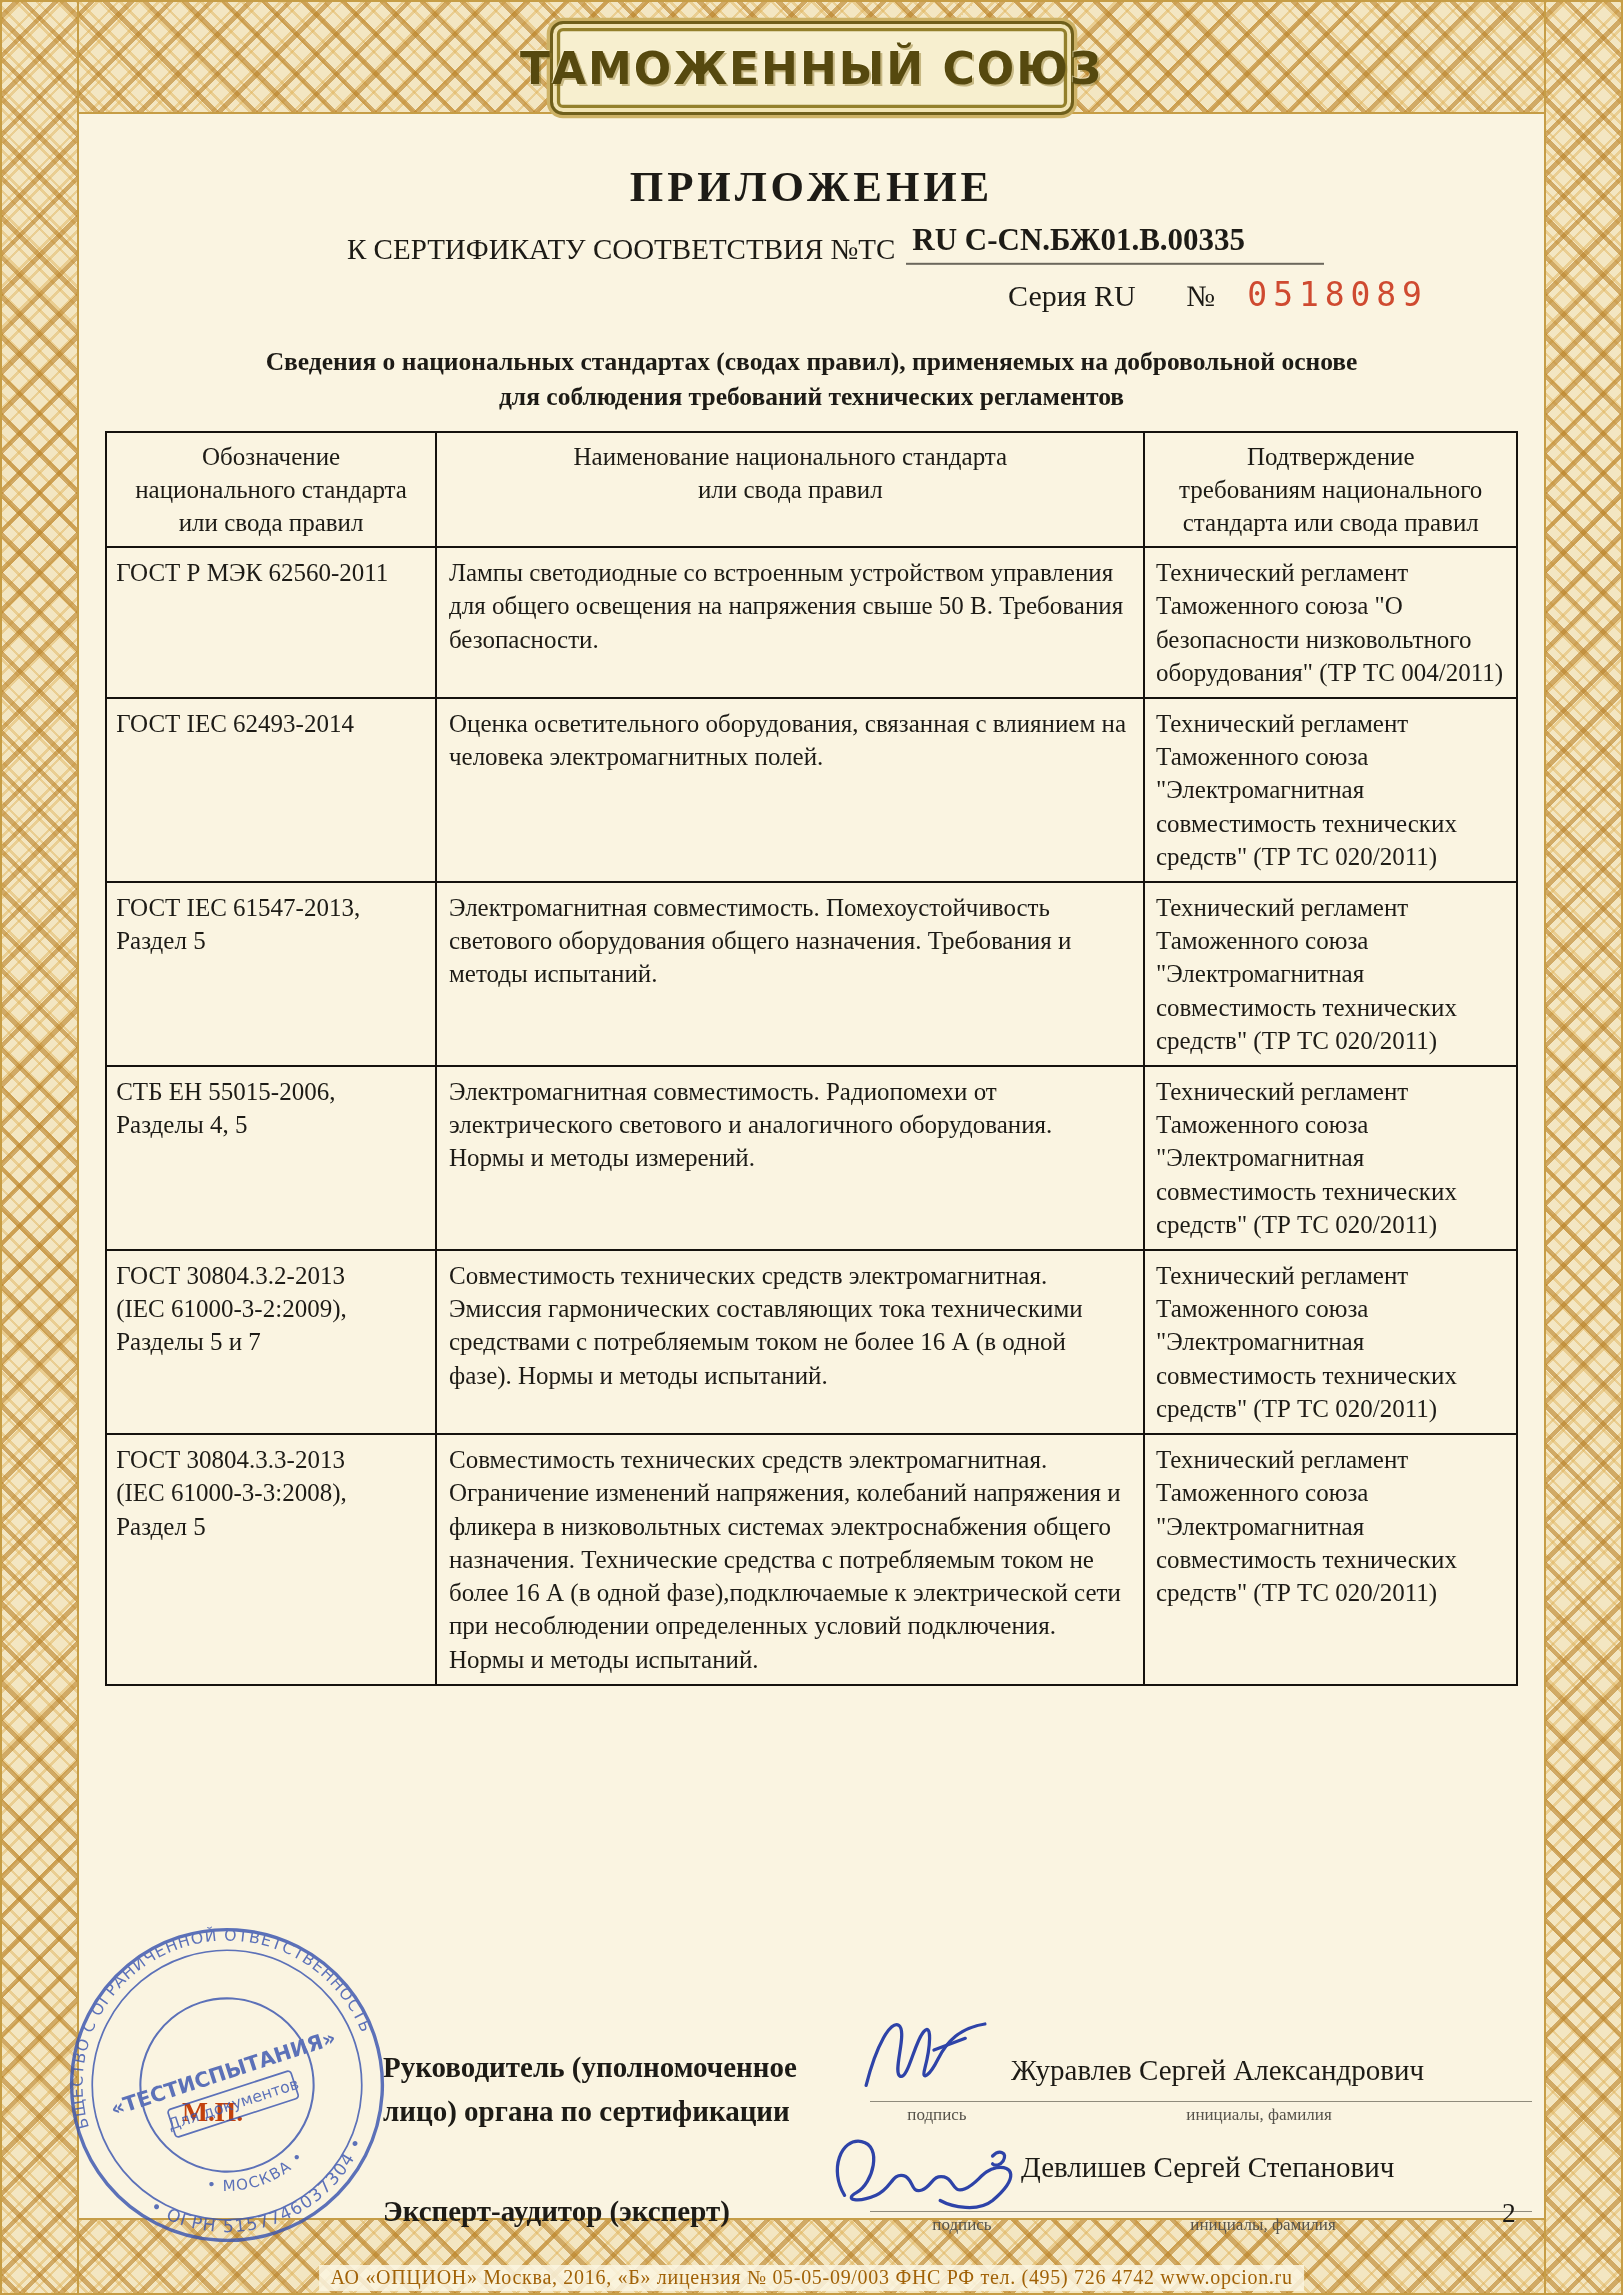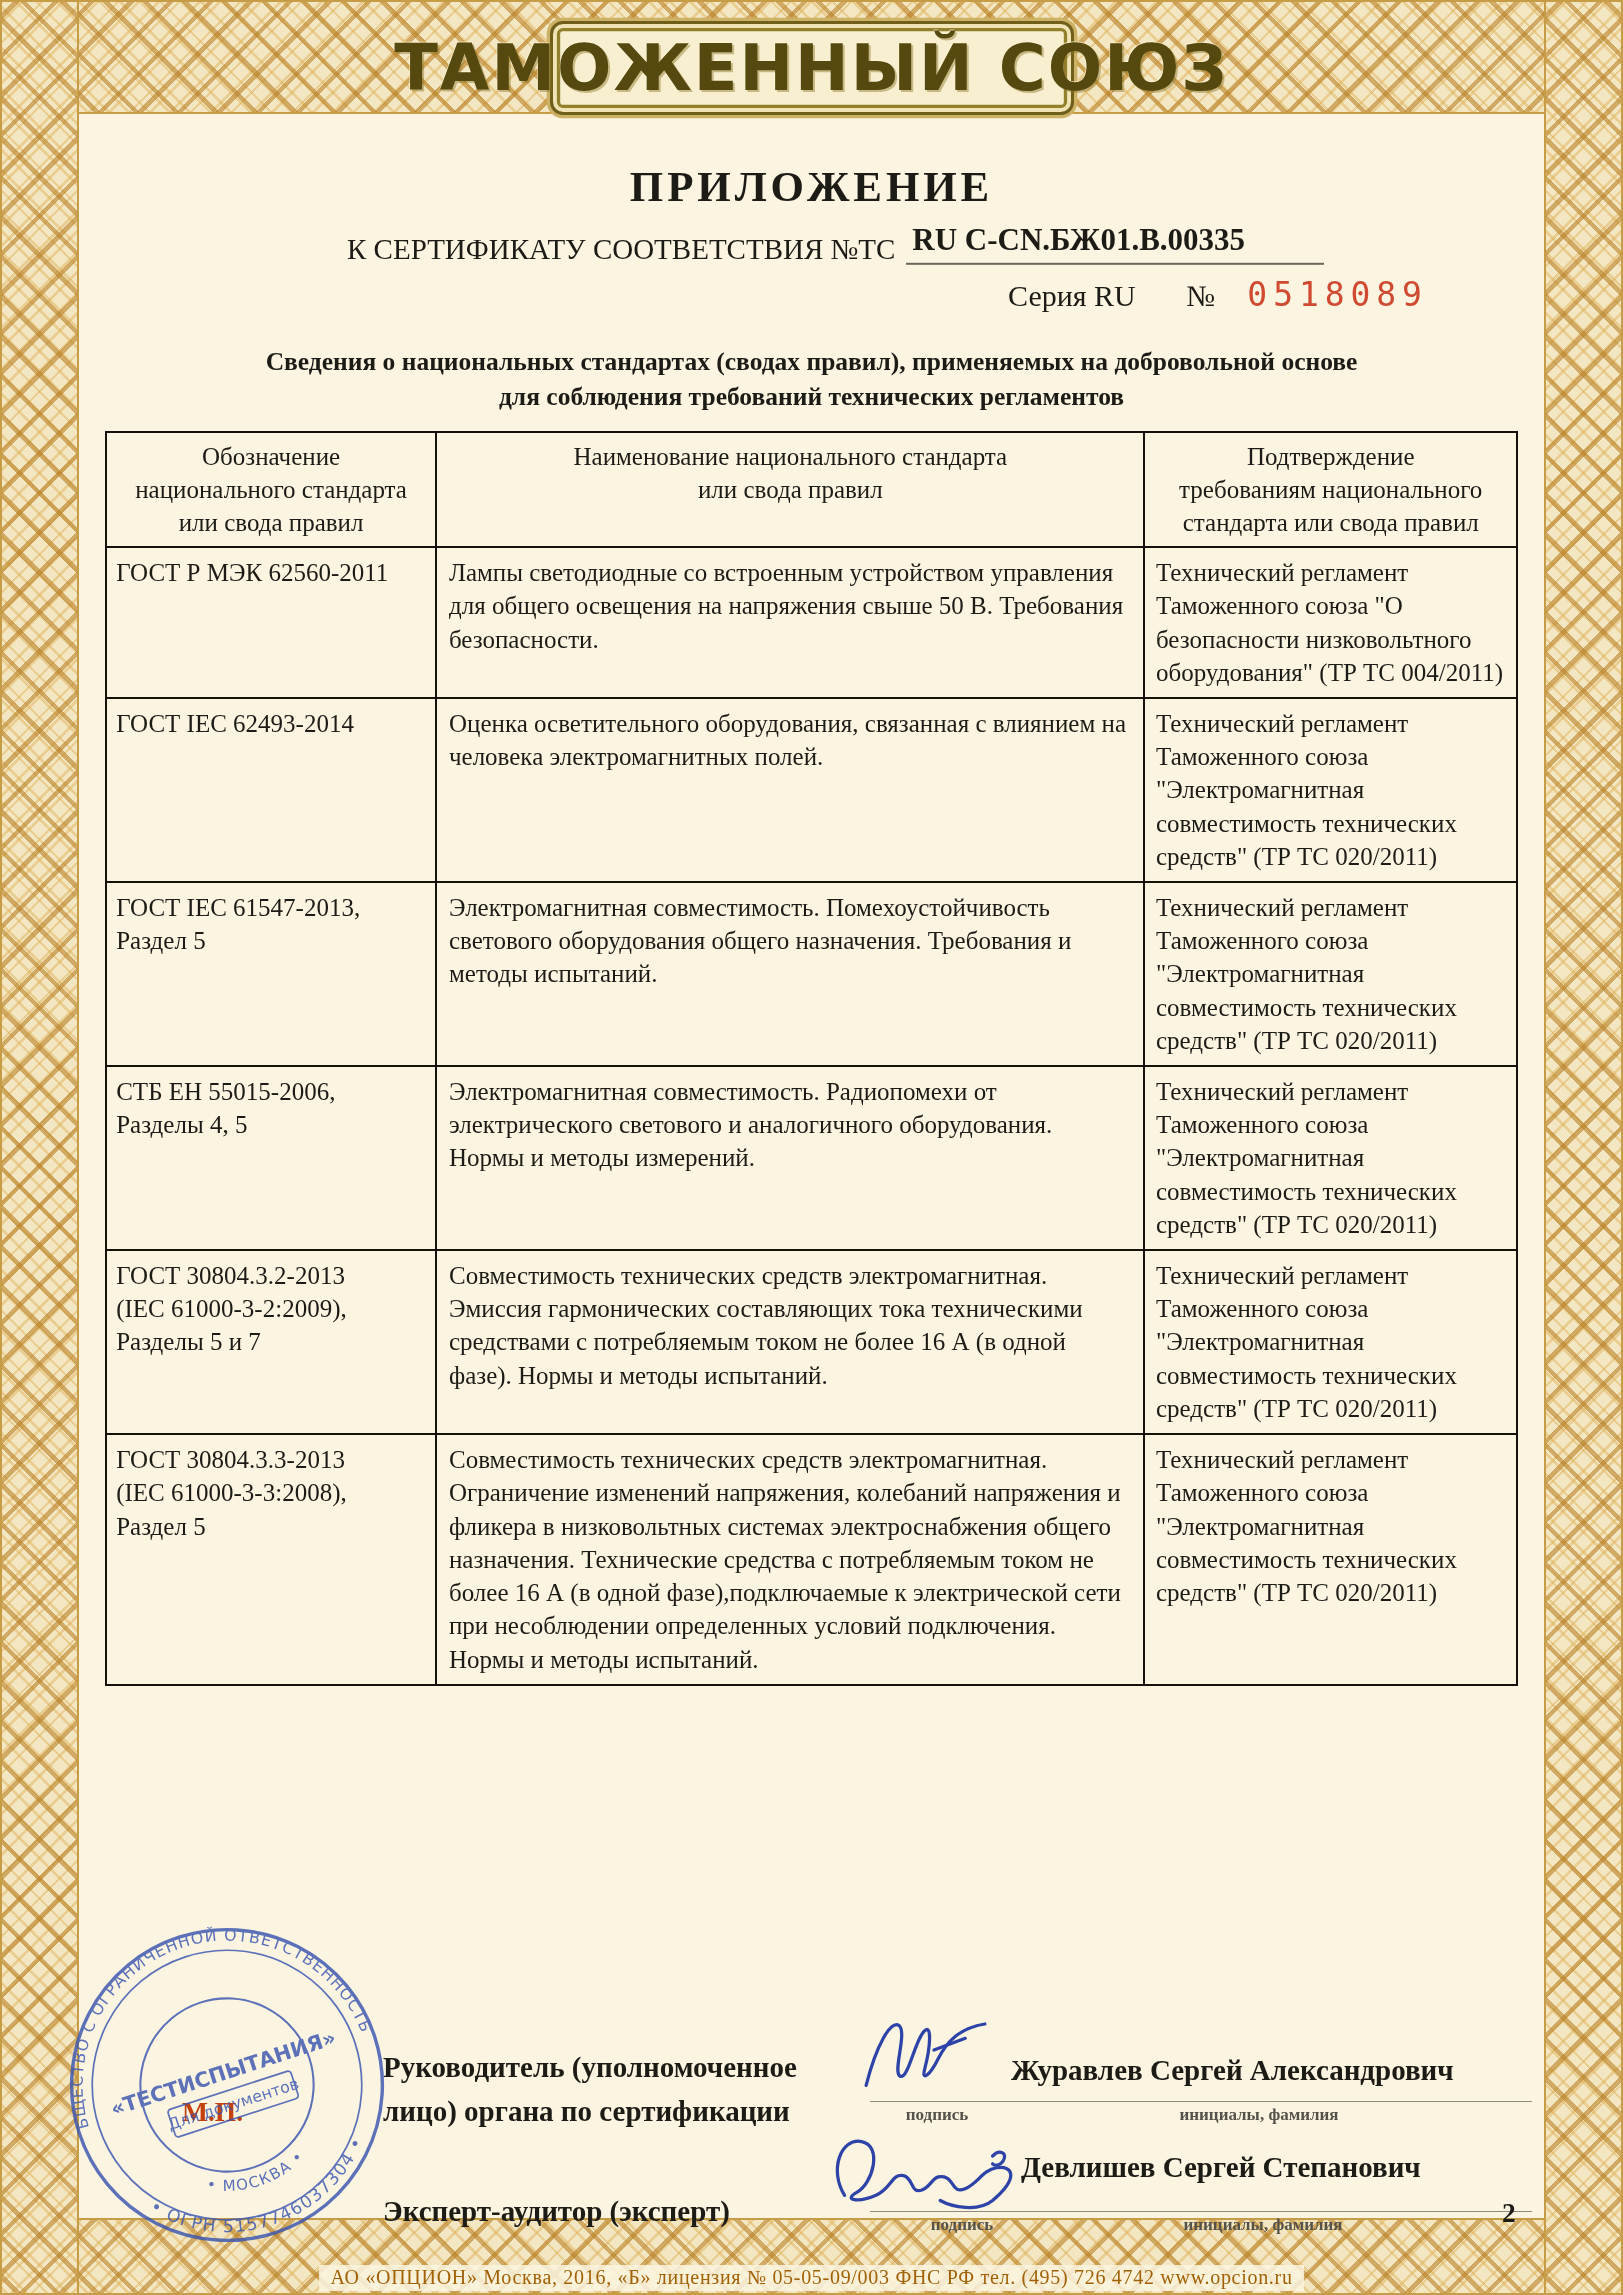--- a/index.html
+++ b/index.html
@@ -41,7 +41,7 @@
   }
   .banner-text{
     font-family:"DejaVu Sans","Liberation Sans",sans-serif;
-    font-weight:bold;font-size:64px;letter-spacing:2px;
+    font-weight:bold;font-size:44px;letter-spacing:2px;
     color:#56490f;
     text-shadow:2px 2px 0 rgba(140,118,40,.45), -0.7px -0.7px 0 rgba(255,250,220,.6);
     white-space:nowrap;

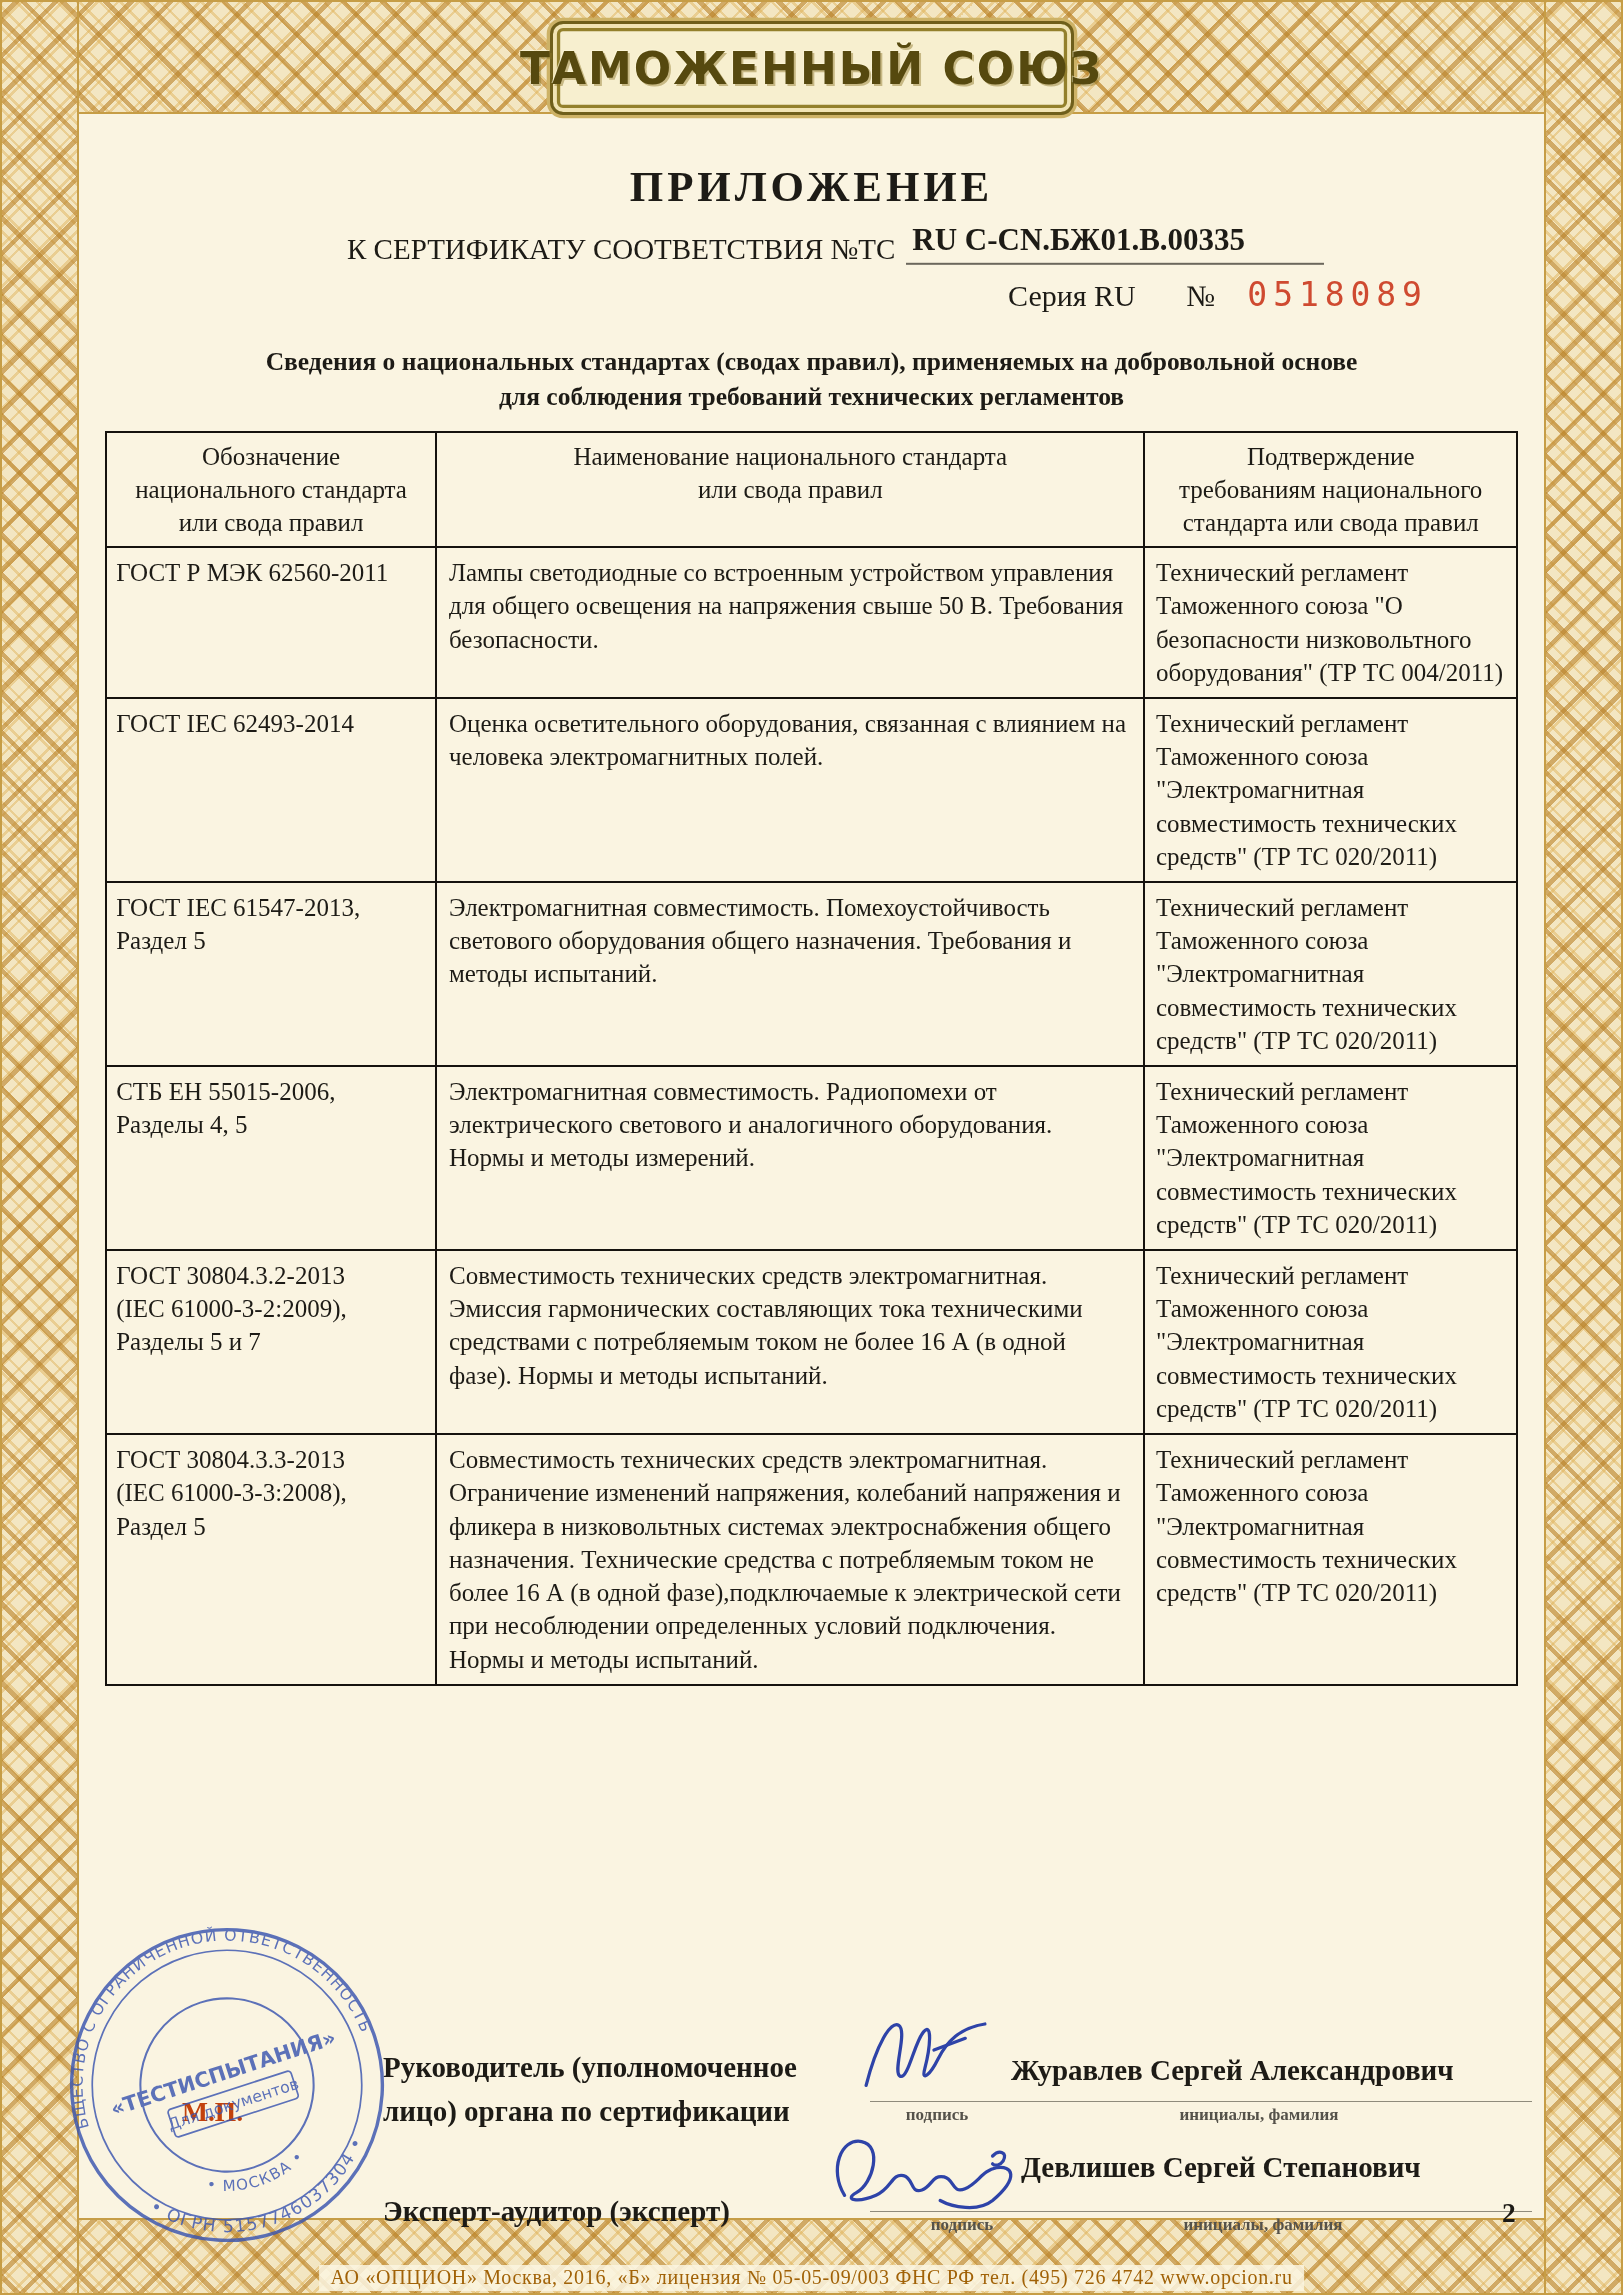--- a/index.html
+++ b/index.html
@@ -85,7 +85,7 @@
   td.c3{padding:7.9px 10.5px;}
 
   
-  .abs{position:absolute;font-weight:bold;}
+  .abs{position:absolute;}
   .role{font-size:29px;font-weight:bold;line-height:1.5;}
   .sig-name{font-size:29px;white-space:nowrap;}
   .rule{height:0;border-top:1.3px solid #8f8b7c;}

